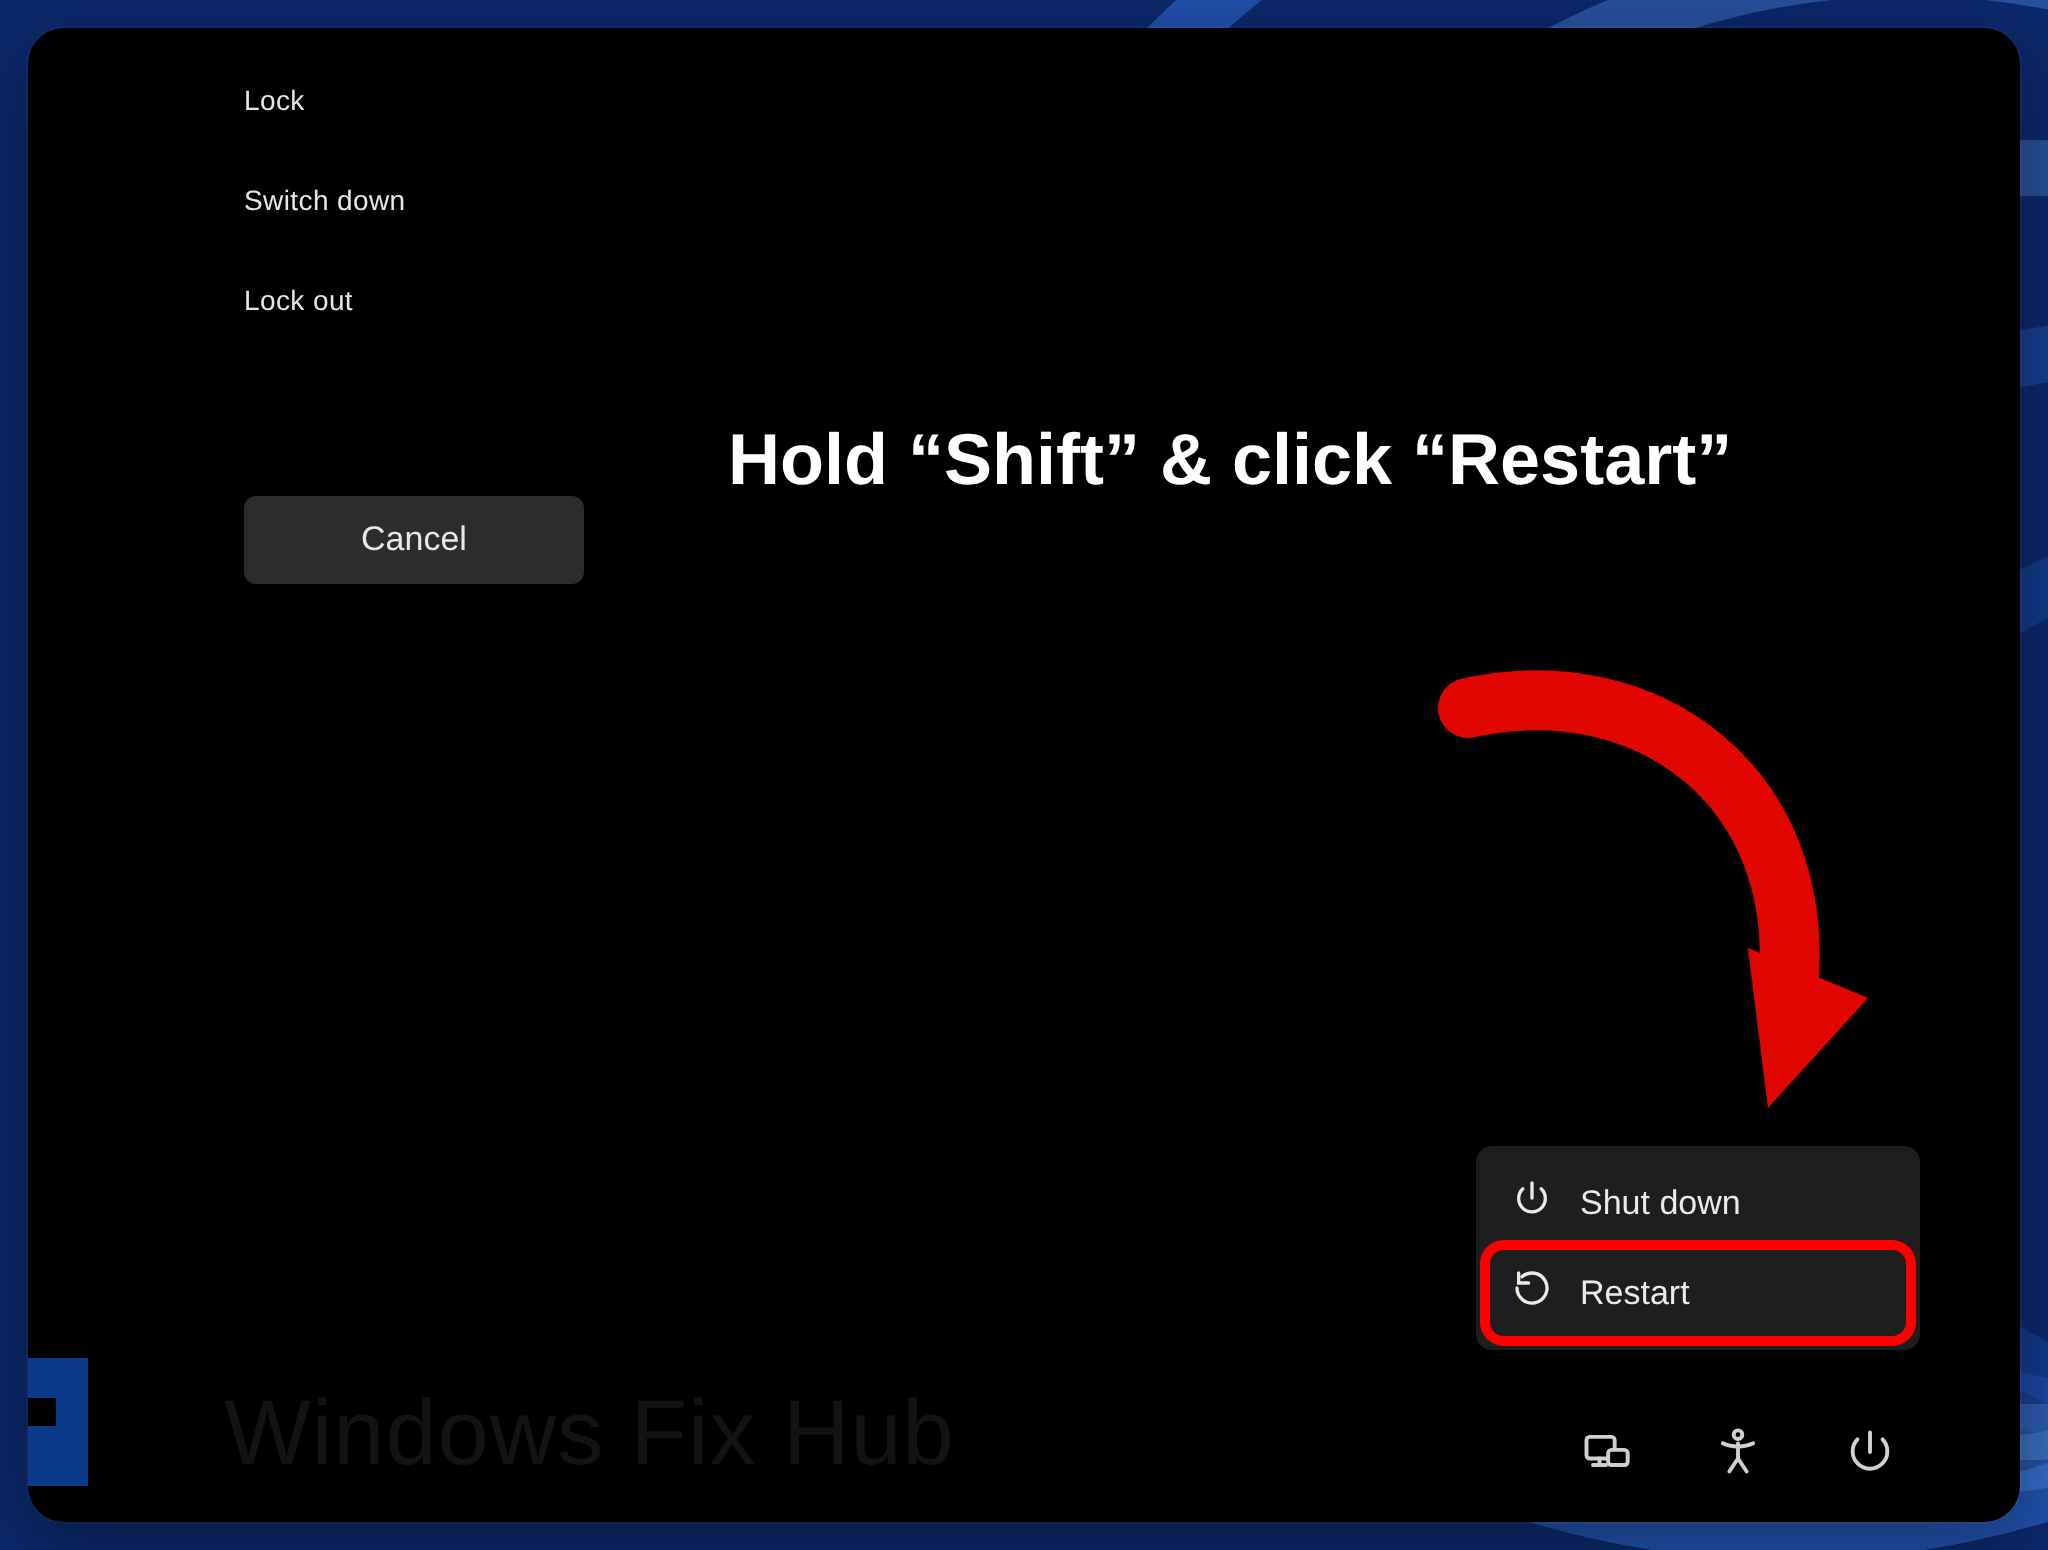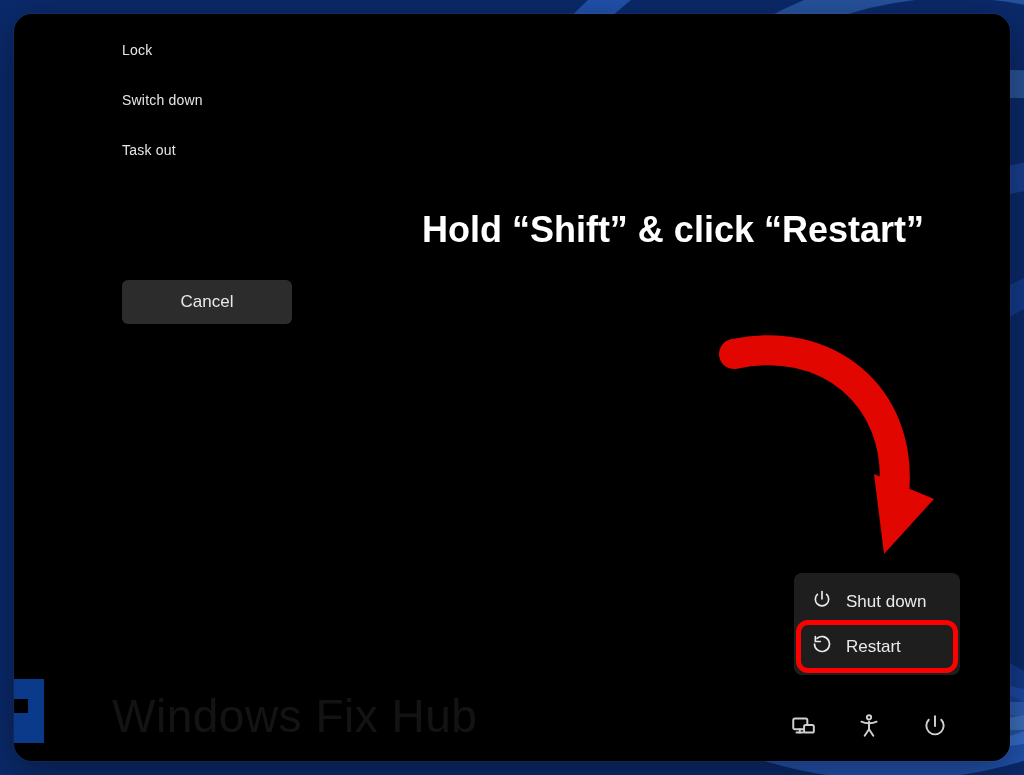--- a/index.html
+++ b/index.html
@@ -155,7 +155,7 @@
   <div class="menu">
     <div class="menu-item">Lock</div>
     <div class="menu-item">Switch down</div>
-    <div class="menu-item">Task out</div>
+    <div class="menu-item">Lock out</div>
     <button class="cancel-btn">Cancel</button>
   </div>
 

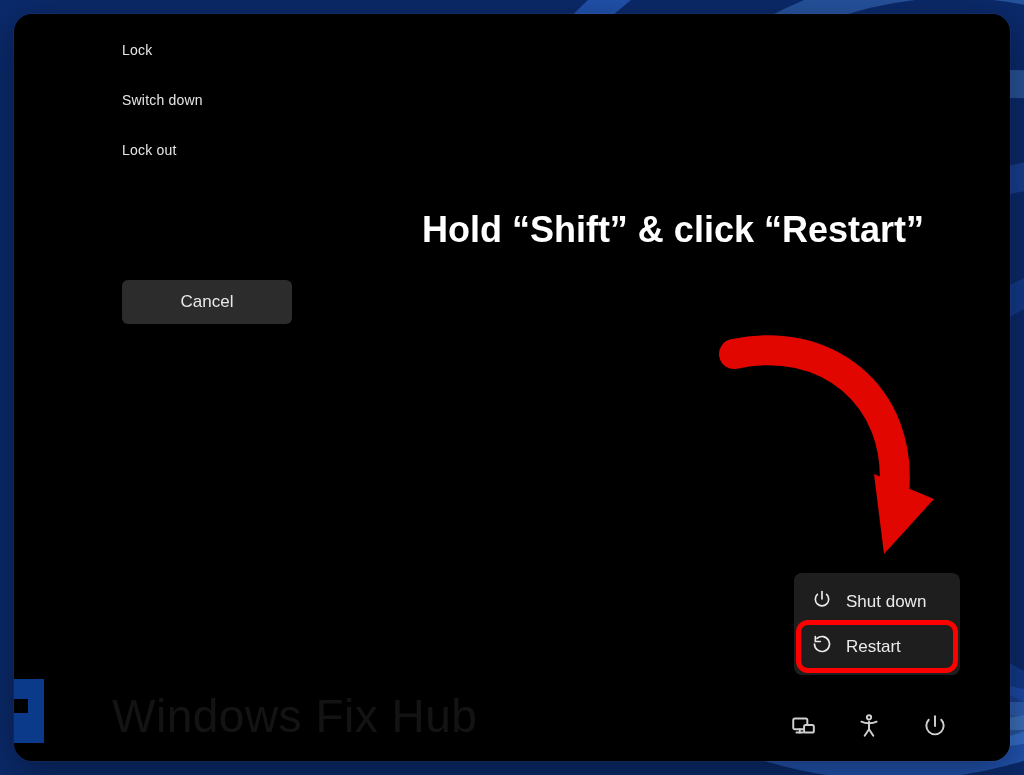--- a/index.html
+++ b/index.html
@@ -65,7 +65,7 @@
     color: #ffffff;
     font-weight: 800;
     font-size: 36px;
-    text-align: right;
+    text-align: left;
     line-height: 1.35;
   }
 

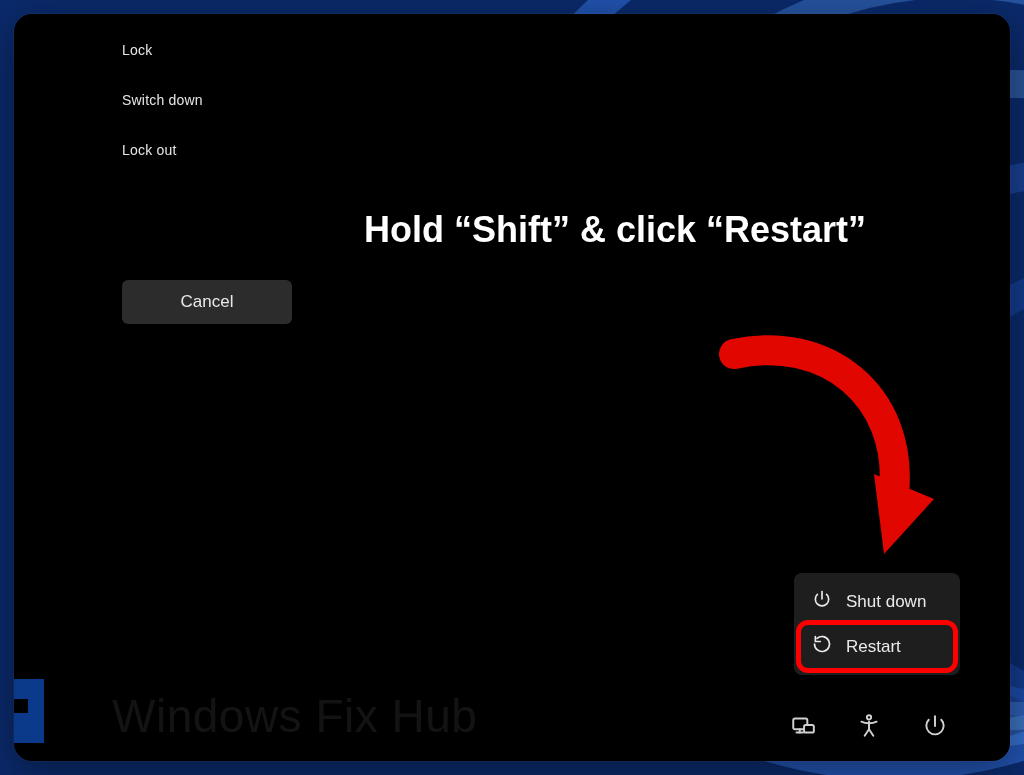--- a/index.html
+++ b/index.html
@@ -47,7 +47,7 @@
     cursor: pointer;
   }
   .cancel-btn {
-    margin-top: 88px;
+    margin-top: 56px;
     width: 170px; height: 44px;
     background: #2c2c2c;
     color: #e8e8e8;

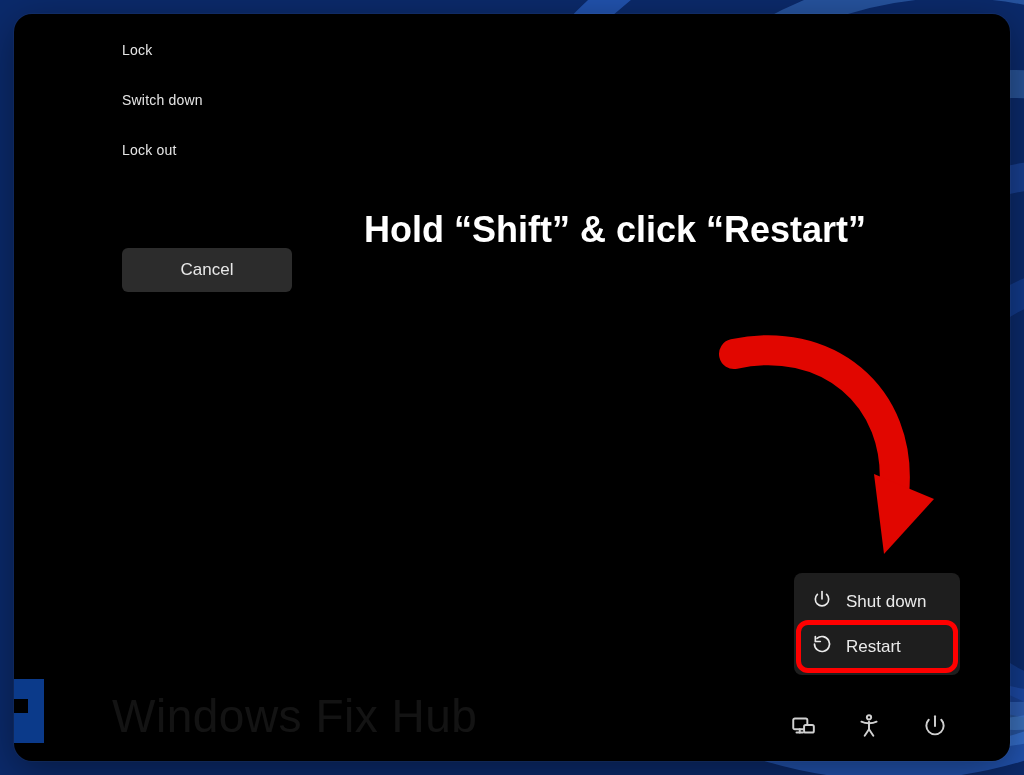--- a/index.html
+++ b/index.html
@@ -81,7 +81,7 @@
   .power-popup {
     position: absolute;
     right: 50px; bottom: 86px;
-    width: 166px;
+    width: 222px;
     background: #1e1e1e;
     border-radius: 8px;
     padding: 6px;

